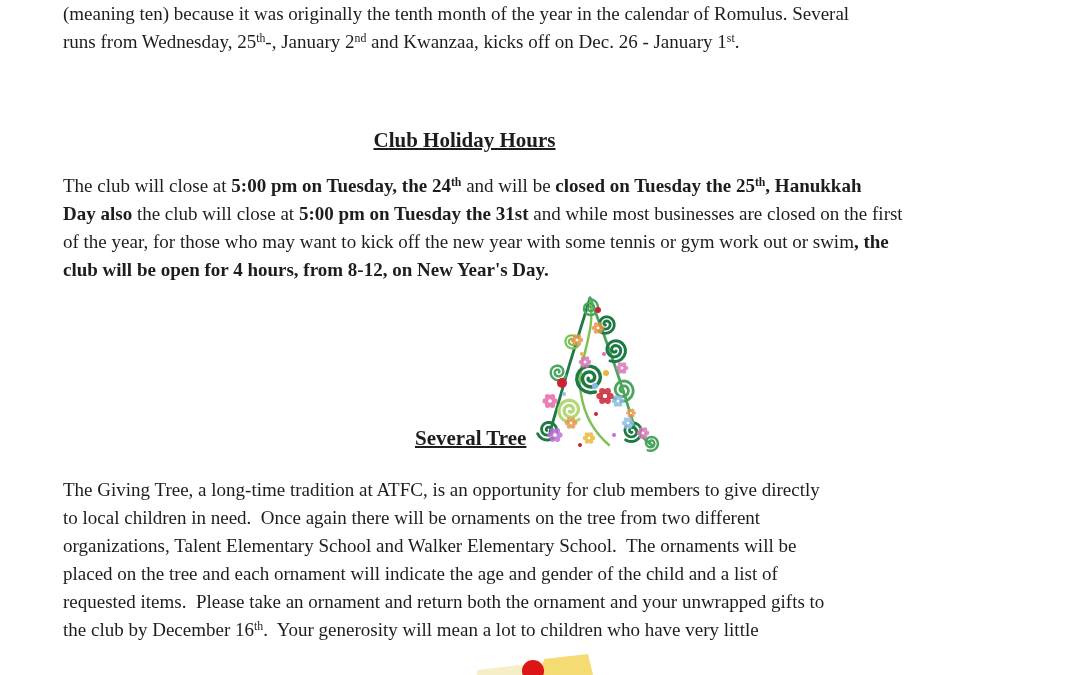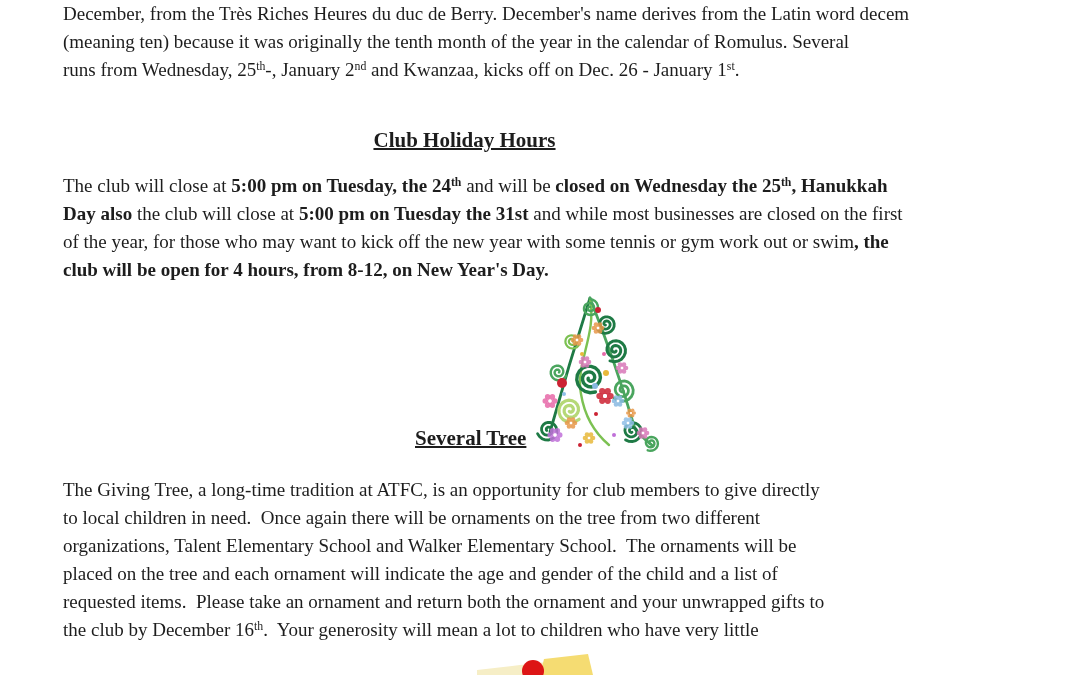--- a/index.html
+++ b/index.html
@@ -26,7 +26,6 @@
 <div class="page">
 
   <div class="para" id="intro-paragraph" style="top:0px;">
-      <div class="line"><span>December, from the Très Riches Heures du duc de Berry. December's name derives from the Latin word decem</span></div>
       <div class="line"><span>(meaning ten) because it was originally the tenth month of the year in the calendar of Romulus. Several</span></div>
       <div class="line"><span>runs from Wednesday, 25</span><sup>th</sup><span>-, January 2</span><sup>nd</sup><span> and Kwanzaa, kicks off on Dec. 26 - January 1</span><sup>st</sup><span>.</span></div>
     </div>

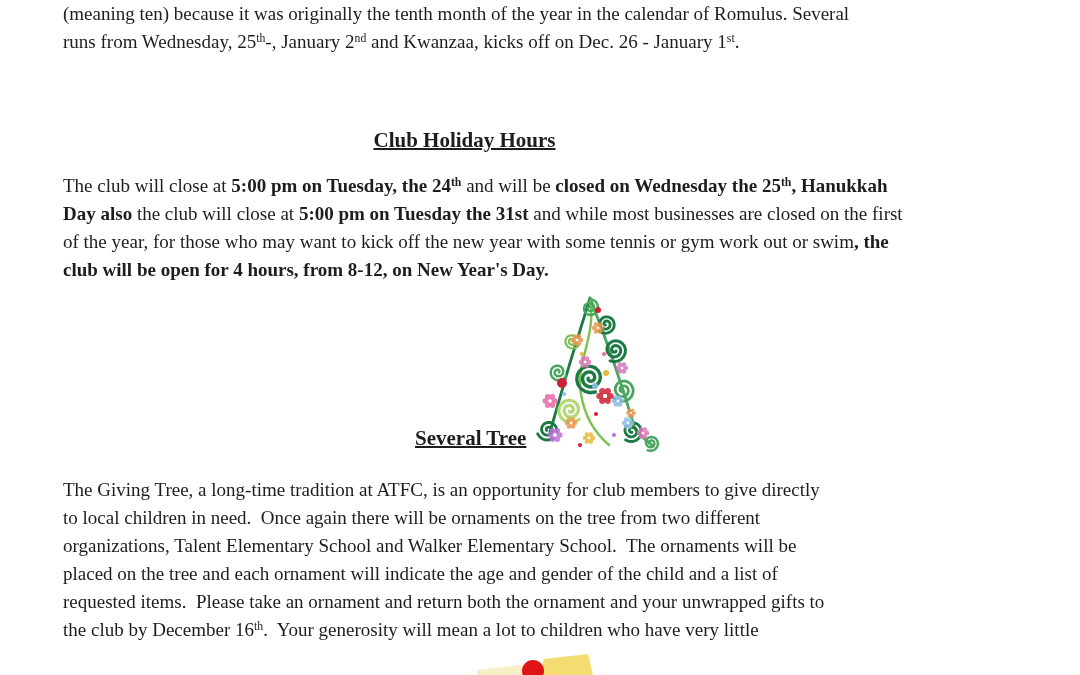--- a/index.html
+++ b/index.html
@@ -33,7 +33,7 @@
   <div class="heading" id="holiday-hours-heading">Club Holiday Hours</div>
 
   <div class="para" id="holiday-hours-paragraph" style="top:172px;">
-      <div class="line"><span>The club will close at </span><span class="b">5:00 pm on Tuesday, the 24</span><sup class="b">th</sup><span> and will be </span><span class="b">closed on Wednesday the 25</span><sup class="b">th</sup><span class="b">, Hanukkah</span></div>
+      <div class="line"><span>The club will close at </span><span class="b">5:00 pm on Tuesday, the 24</span><sup class="b">th</sup><span> and will be </span><span class="b">closed on Tuesday the 25</span><sup class="b">th</sup><span class="b">, Hanukkah</span></div>
       <div class="line"><span class="b">Day also</span><span> the club will close at </span><span class="b">5:00 pm on Tuesday the 31st</span><span> and while most businesses are closed on the first</span></div>
       <div class="line"><span>of the year, for those who may want to kick off the new year with some tennis or gym work out or swim</span><span class="b">, the</span></div>
       <div class="line"><span class="b">club will be open for 4 hours, from 8-12, on New Year's Day.</span></div>

